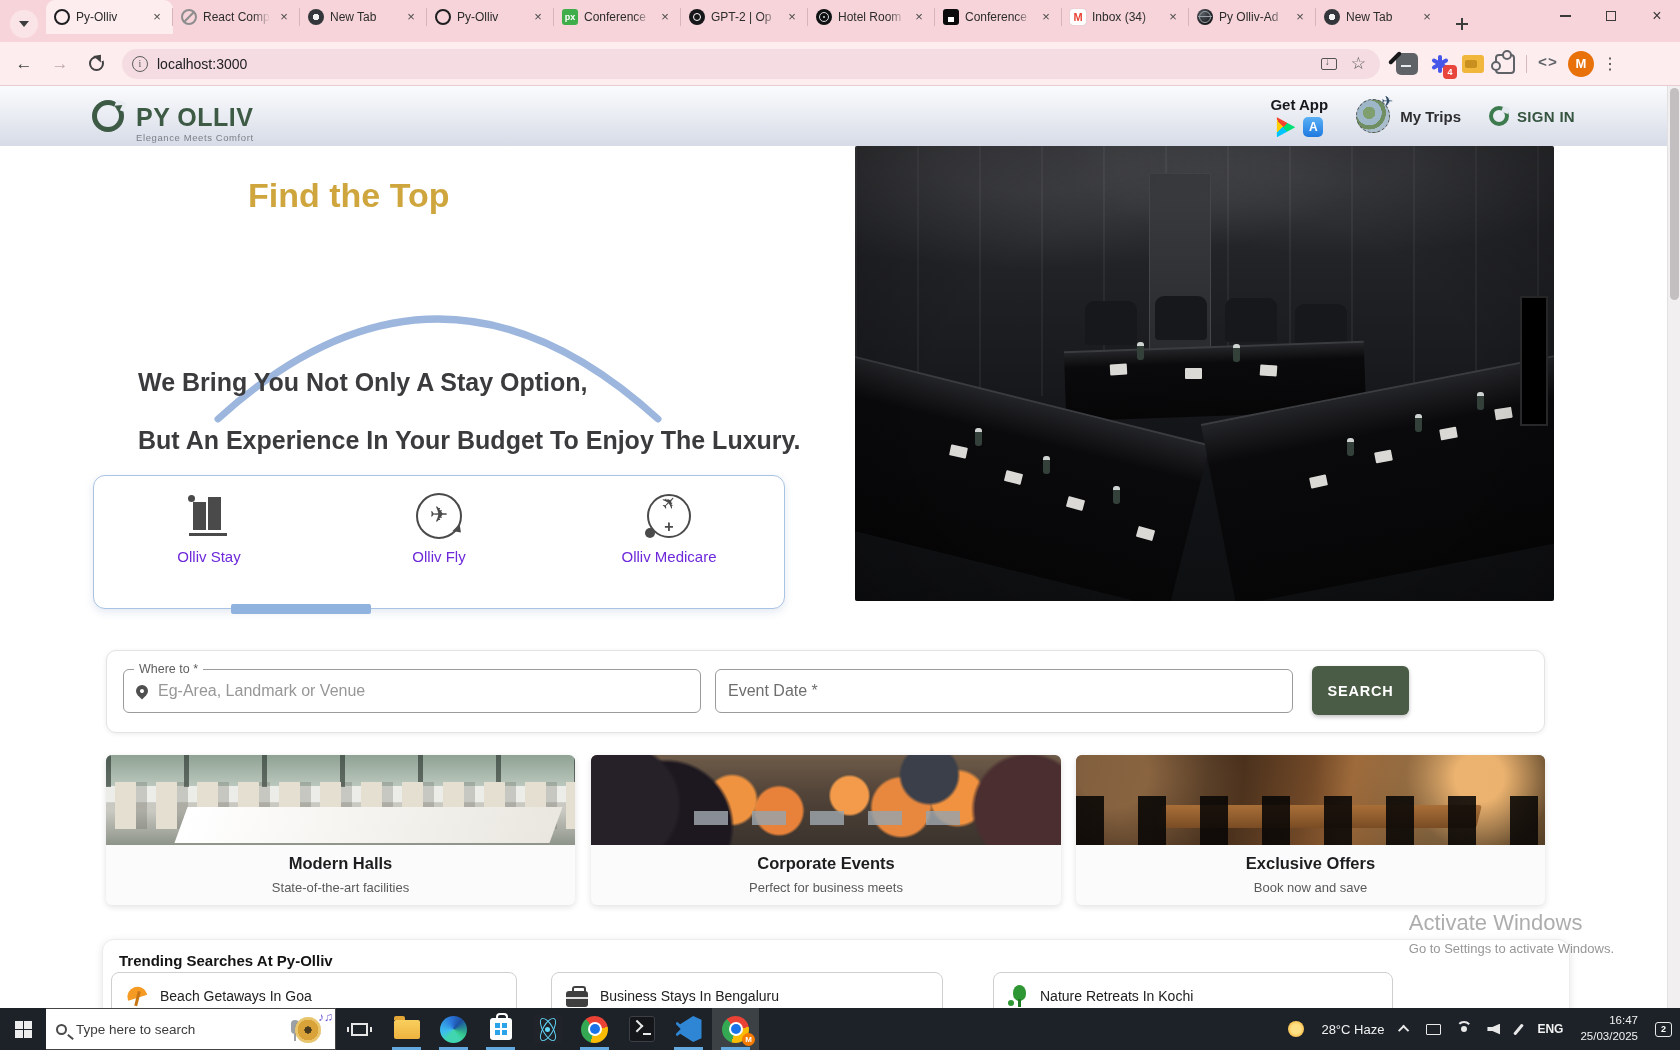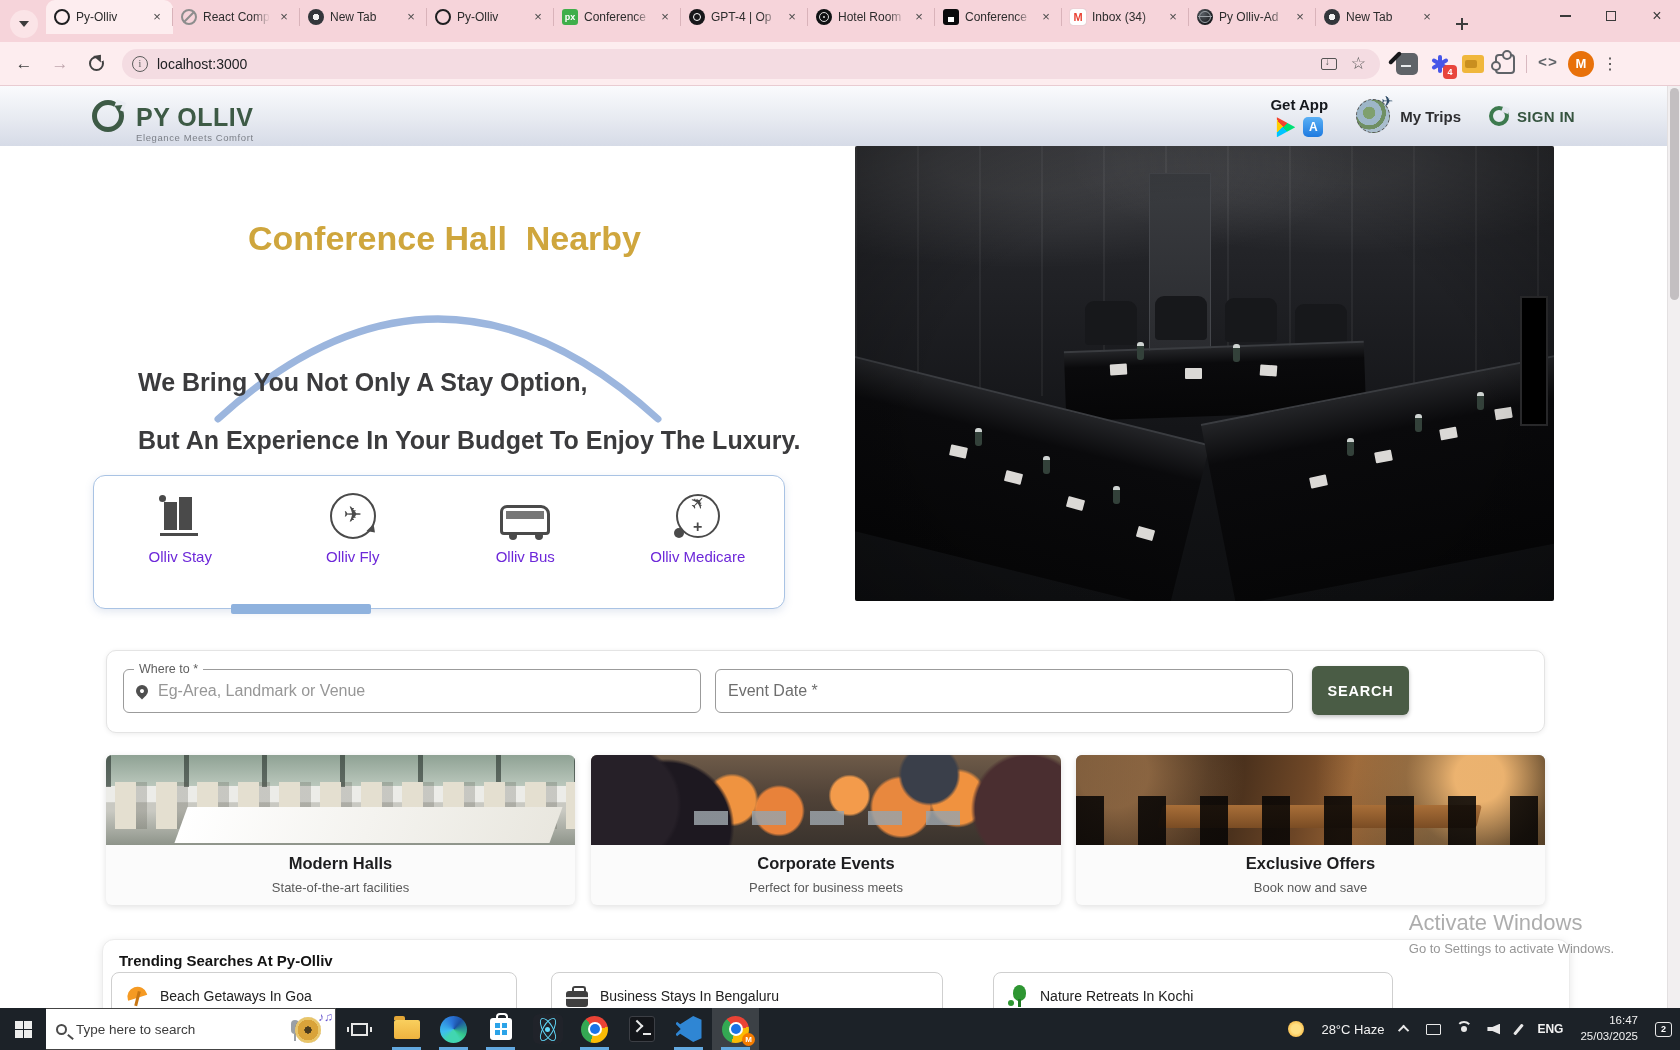--- a/index.html
+++ b/index.html
@@ -395,7 +395,7 @@
     </div>
     <div class="tab">
       <span class="fav fav-openai"></span>
-      <span class="tab-label">GPT-4 | Op</span>
+      <span class="tab-label">GPT-2 | Op</span>
       <span class="tab-close"></span>
     </div>
     <div class="tab">

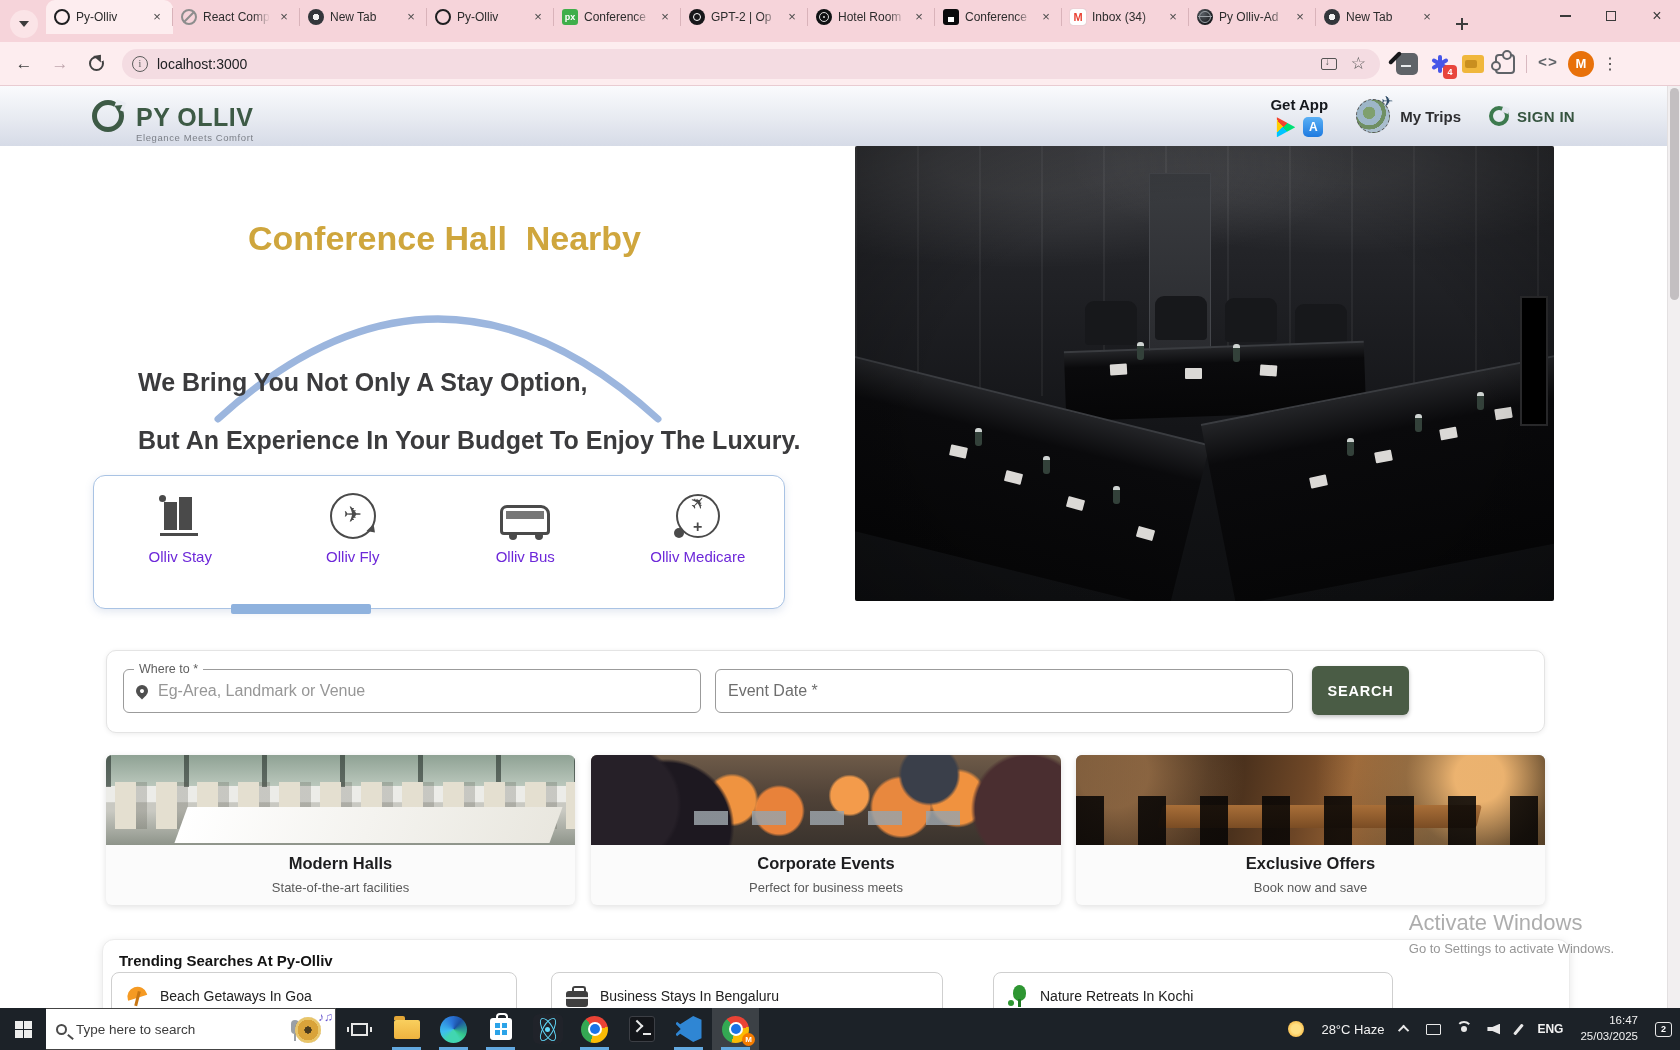--- a/index.html
+++ b/index.html
@@ -530,7 +530,7 @@
     <div class="hi-vignette"></div>
   </div>
 
-  <div class="hero-title"><br><span>Conference Hall  Nearby</span></div>
+  <div class="hero-title"><span>Find the Top</span><br><span>Conference Hall  Nearby</span></div>
 
   <svg class="arc-swoosh" width="452" height="150" viewBox="0 0 452 150">
     <path d="M 6 140 Q 226 -60 446 140" fill="none" stroke="#9cb6de" stroke-width="7" stroke-linecap="round"></path>

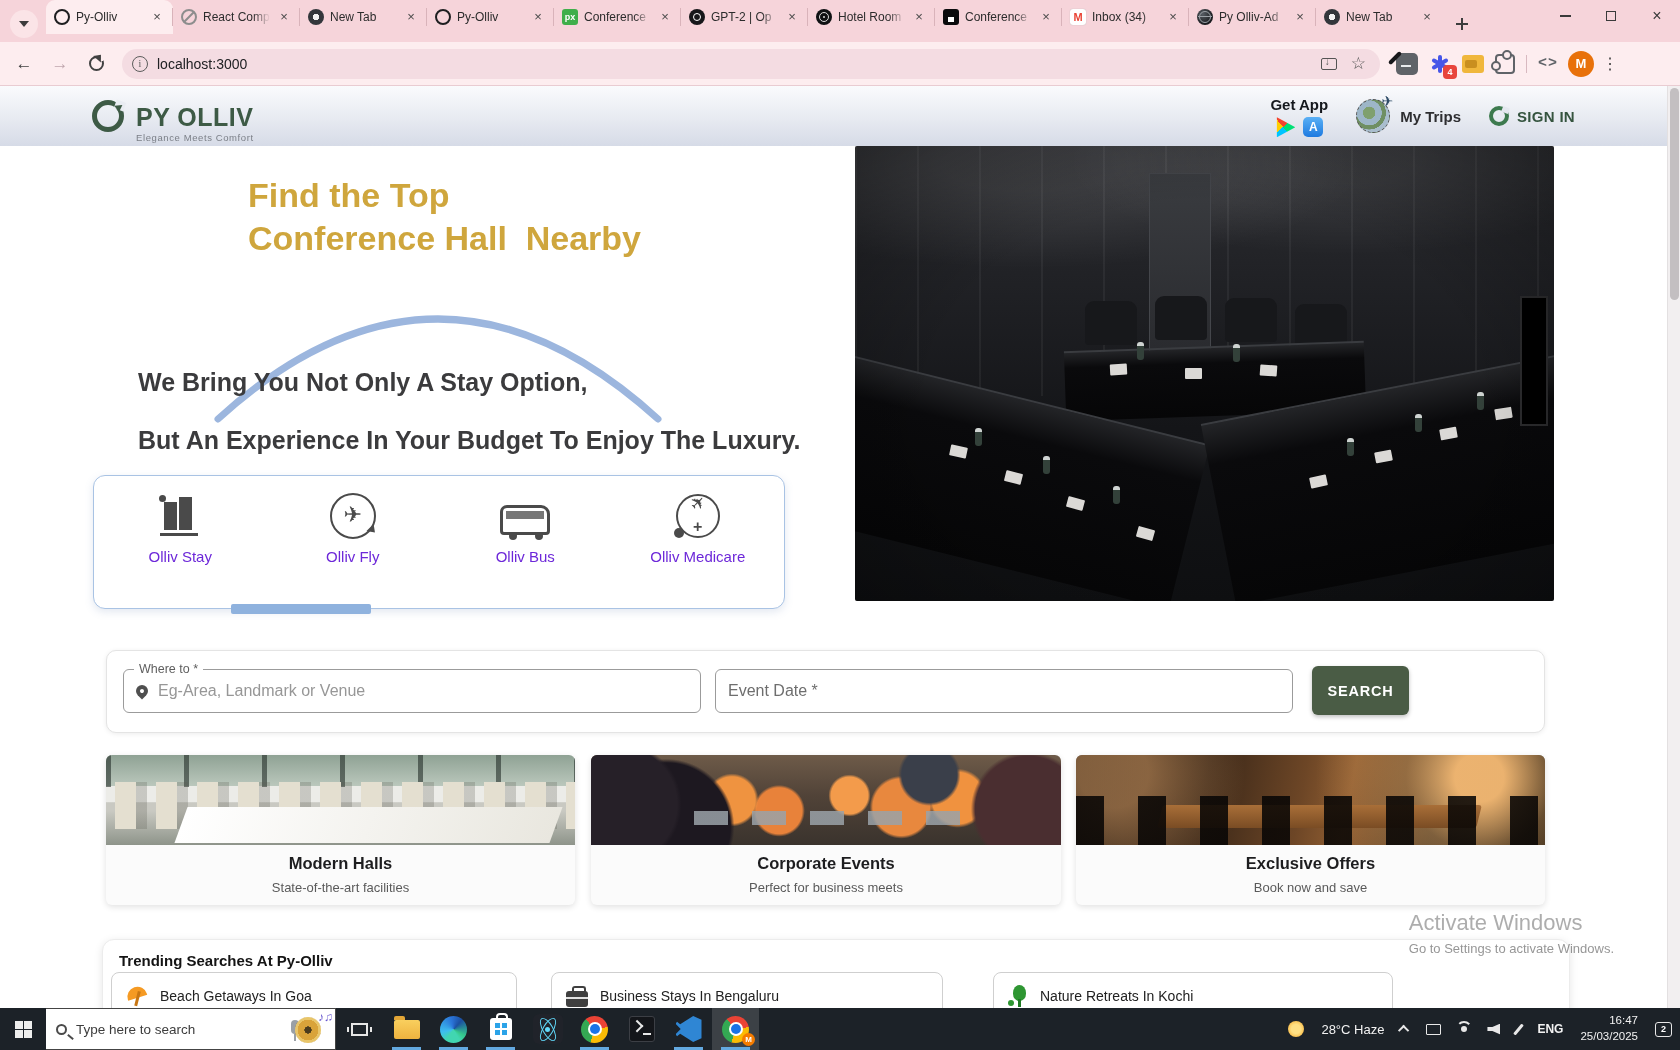--- a/index.html
+++ b/index.html
@@ -530,7 +530,7 @@
     <div class="hi-vignette"></div>
   </div>
 
-  <div class="hero-title"><span>Find the Top</span><br><span>Conference Hall  Nearby</span></div>
+  <div class="hero-title"><span>Find the Top</span><br></div>
 
   <svg class="arc-swoosh" width="452" height="150" viewBox="0 0 452 150">
     <path d="M 6 140 Q 226 -60 446 140" fill="none" stroke="#9cb6de" stroke-width="7" stroke-linecap="round"></path>

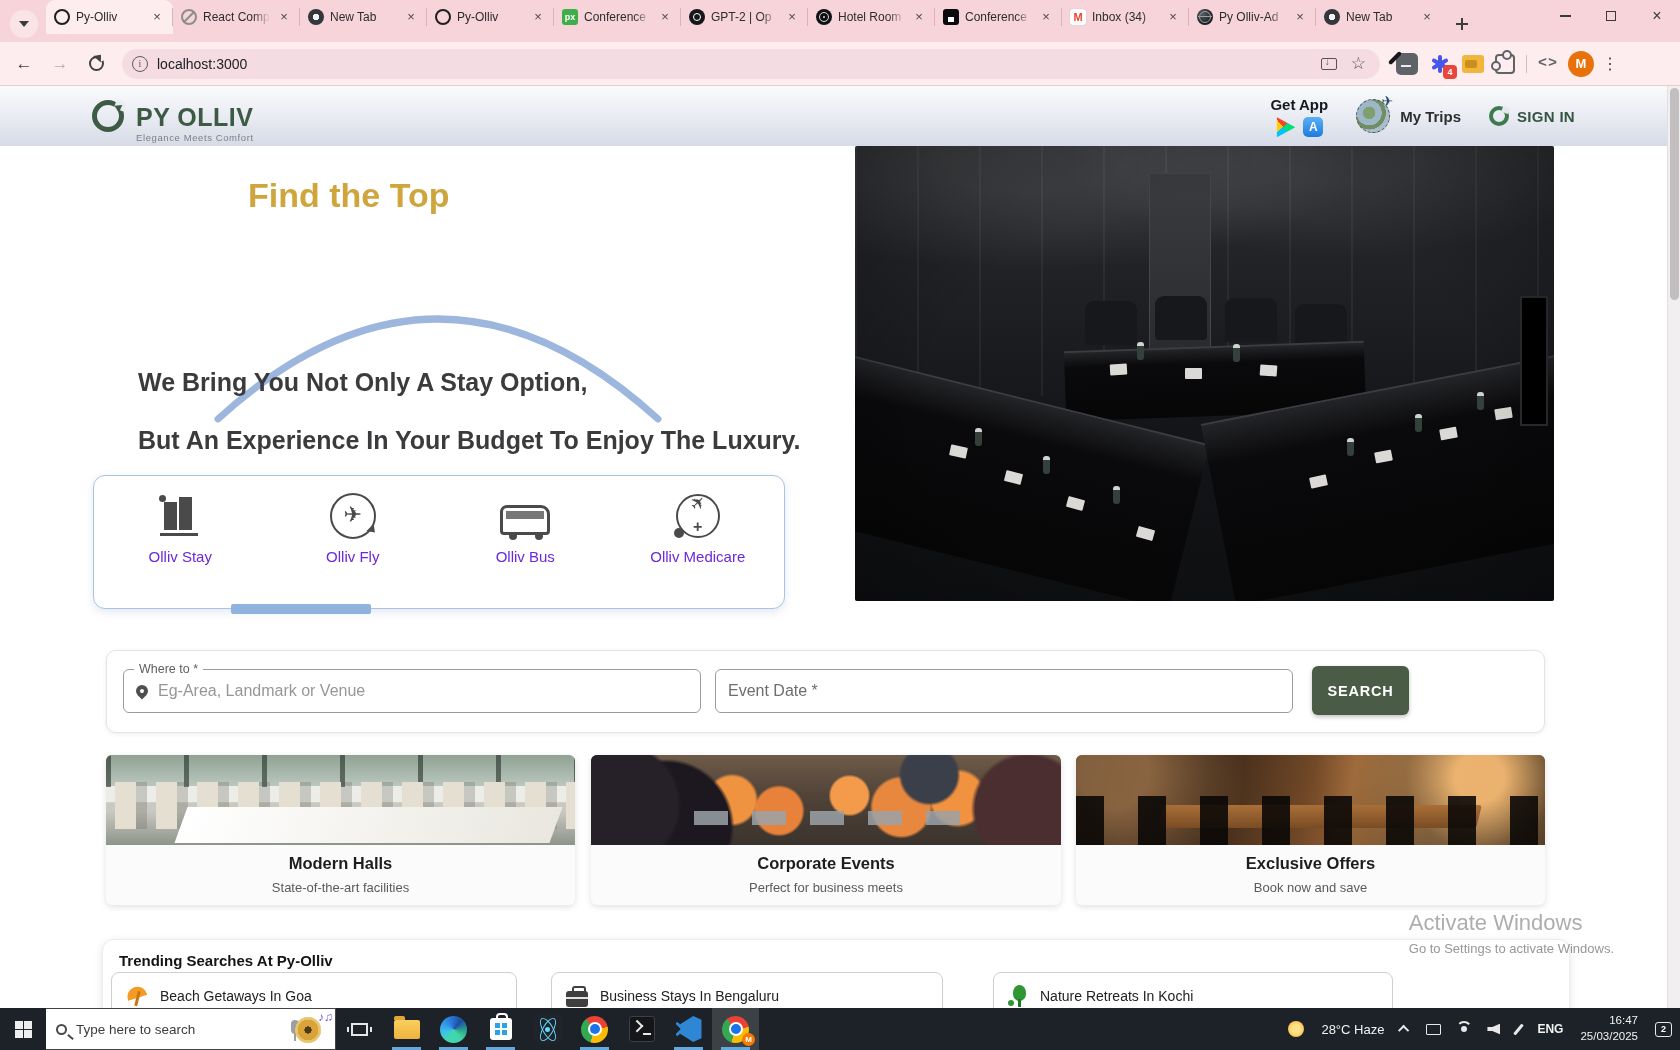--- a/index.html
+++ b/index.html
@@ -557,12 +557,6 @@
     </div>
     <div class="svc">
       <span class="svc-icon">
-          <span class="ic-bus"></span>
-        </span>
-      <span class="svc-label">Olliv Bus</span>
-    </div>
-    <div class="svc">
-      <span class="svc-icon">
           <span class="ic-med">
             <span class="dot"></span>
           </span>

